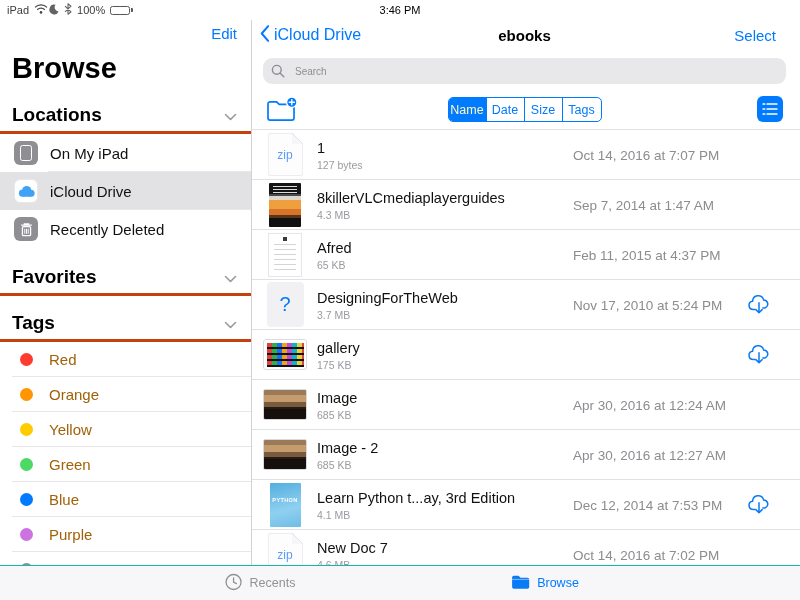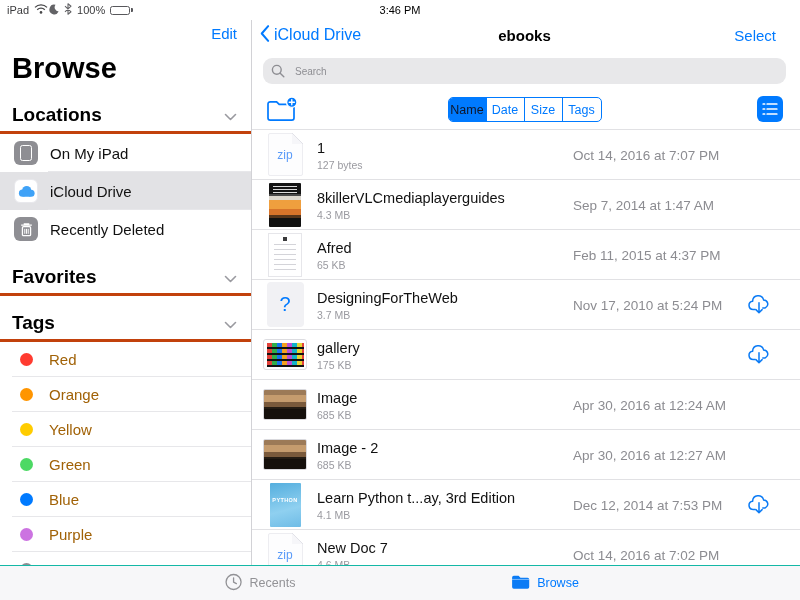--- a/index.html
+++ b/index.html
@@ -60,7 +60,7 @@
   .segment{width:38px;display:flex;align-items:center;justify-content:center;font-size:12.5px;
     color:var(--accent);border-right:1px solid var(--accent);}
   .segment:last-child{border-right:none;}
-  .segment.selected{background:var(--accent);color:#0f172a;}
+  .segment.selected{background:var(--accent);color:#fef9c3;}
   .listview-btn{position:absolute;right:17px;top:0;width:26px;height:26px;background:var(--accent);
     border-radius:6px;display:flex;align-items:center;justify-content:center;}
 

